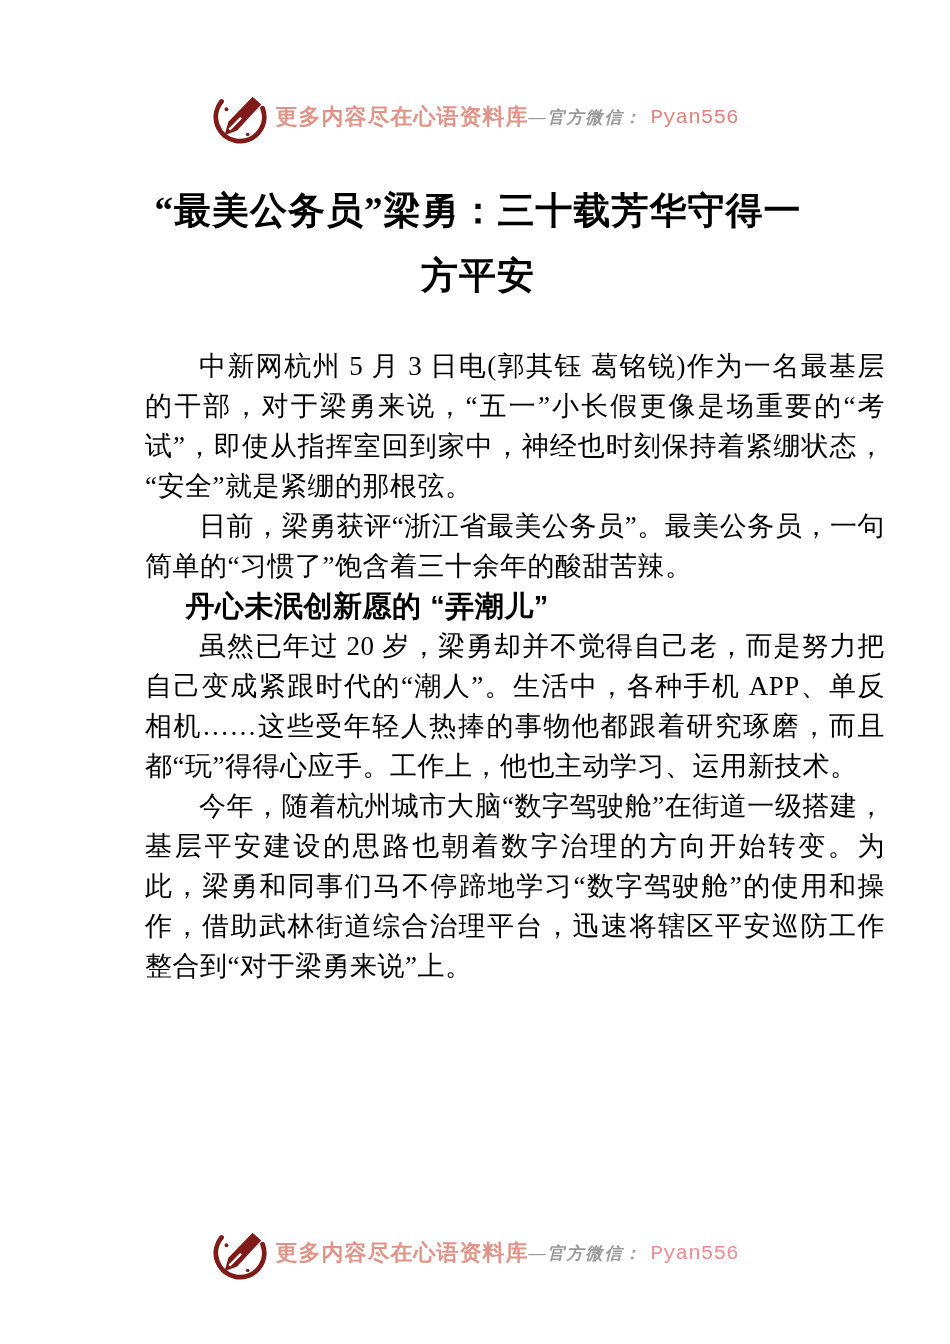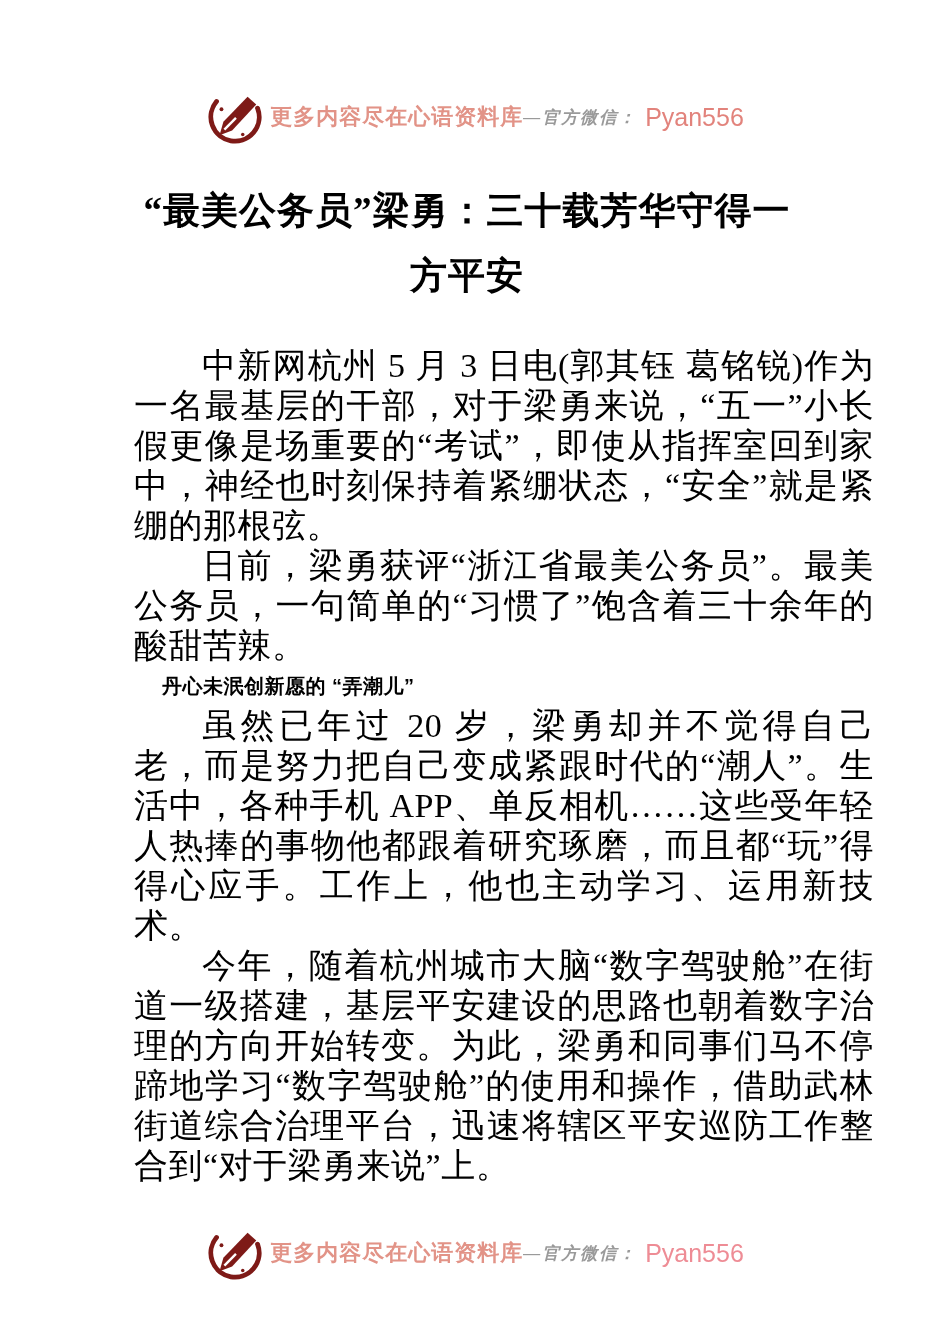--- a/index.html
+++ b/index.html
@@ -34,8 +34,8 @@
     color:#9a9a9a;
   }
   .wm-account {
-    font-family:Liberation Sans, sans-serif;
-    font-size:25px; margin-left:8px;
+    font-family:Liberation Mono, monospace;
+    font-size:21px; margin-left:8px;
     color:#e2837c;
   }
   .wm-footer .wm-account { color:#ee8c95; }

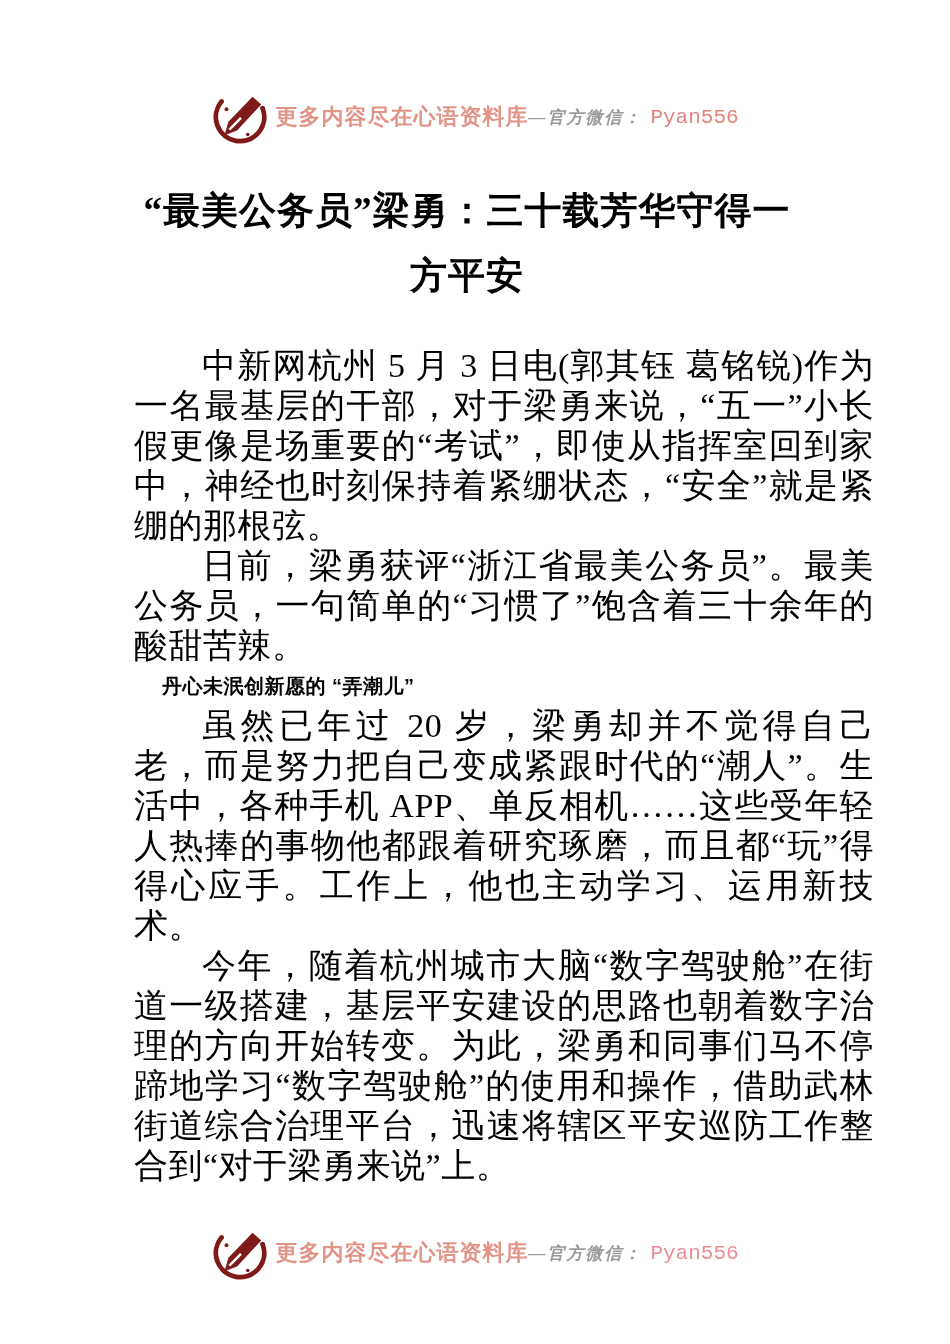--- a/index.html
+++ b/index.html
@@ -42,7 +42,7 @@
 
   
   .article {
-    position:absolute; left:134px; top:178px; width:740px;
+    position:absolute; left:145px; top:178px; width:740px;
   }
   .doc-title {
     position:relative; left:-37px;

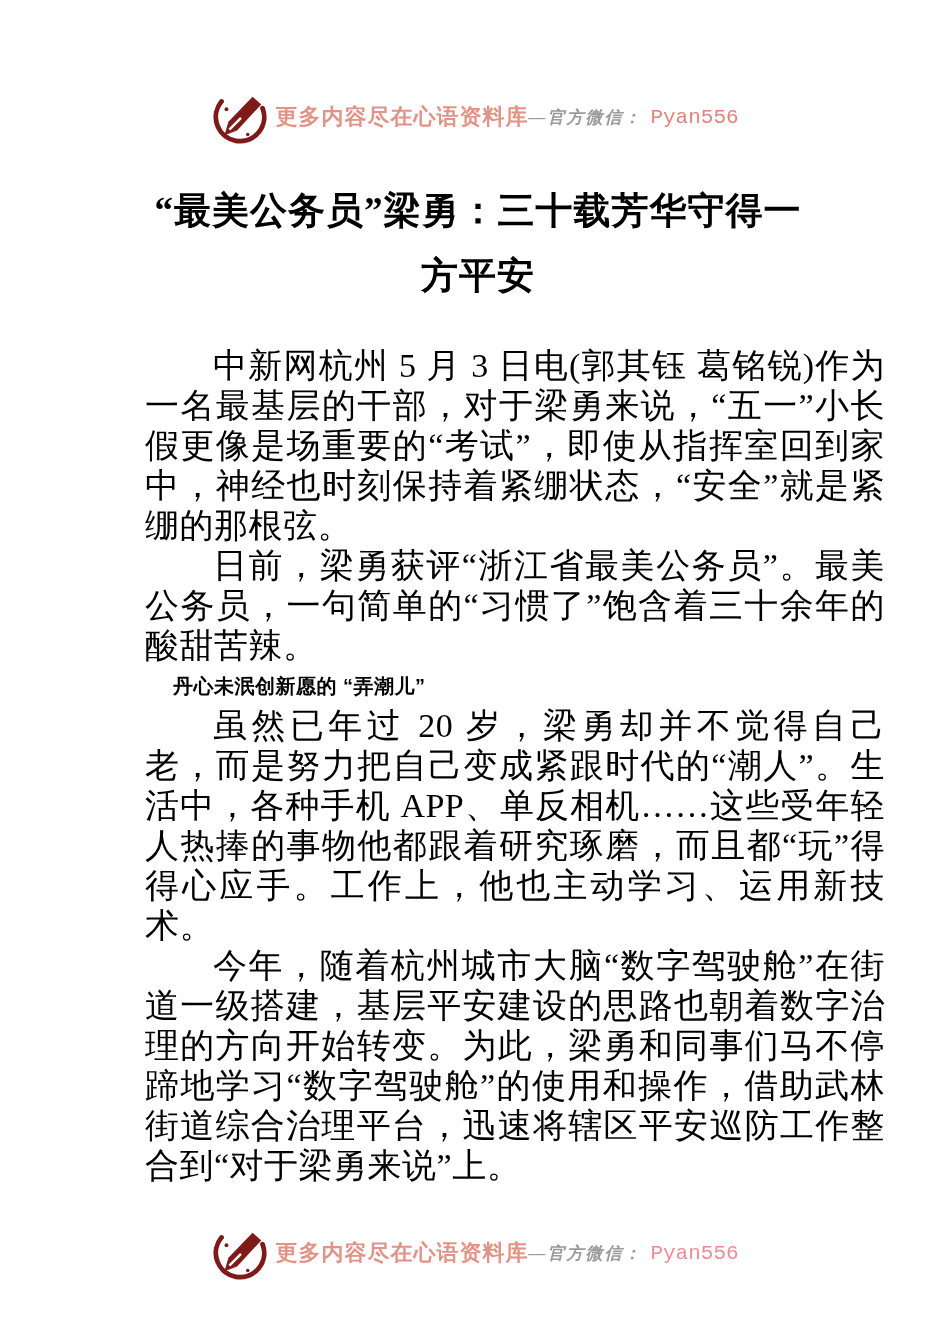--- a/index.html
+++ b/index.html
@@ -54,7 +54,7 @@
   .doc-title .t-line { display:block; }
   .article p {
     margin:0;
-    font-size:34px; line-height:40px;
+    font-size:27px; line-height:40px;
     text-align:justify;
     text-indent:2em;
     letter-spacing:0.5px;

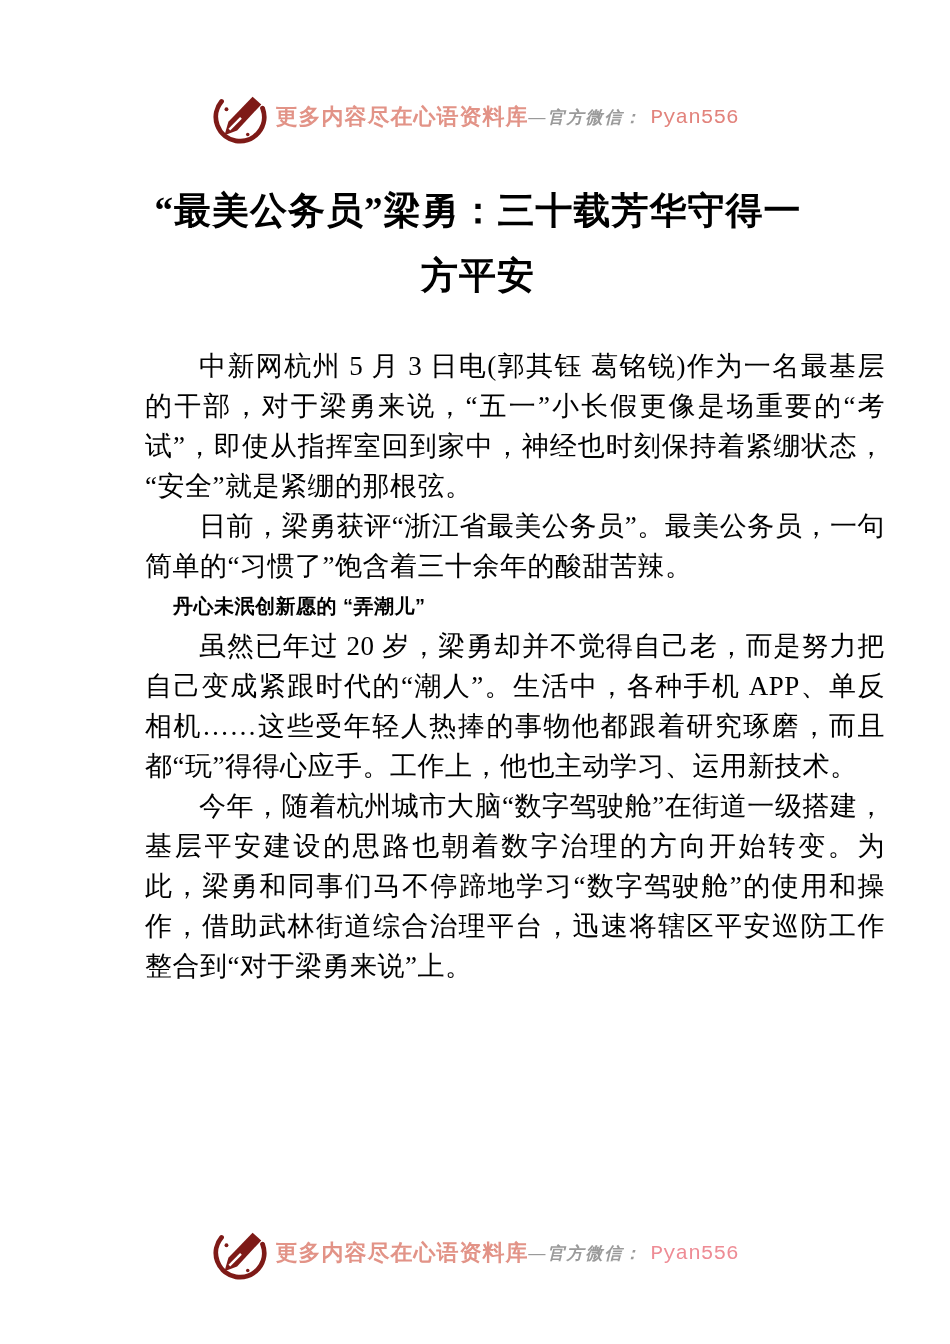--- a/index.html
+++ b/index.html
@@ -61,7 +61,7 @@
   }
   .article h2 {
     margin:0;
-    font-size:20px; line-height:40px; font-weight:bold;
+    font-size:29px; line-height:40px; font-weight:bold;
     text-indent:1.4em;
     font-family:"Liberation Sans","DejaVu Sans",sans-serif;
     letter-spacing:0.5px;

